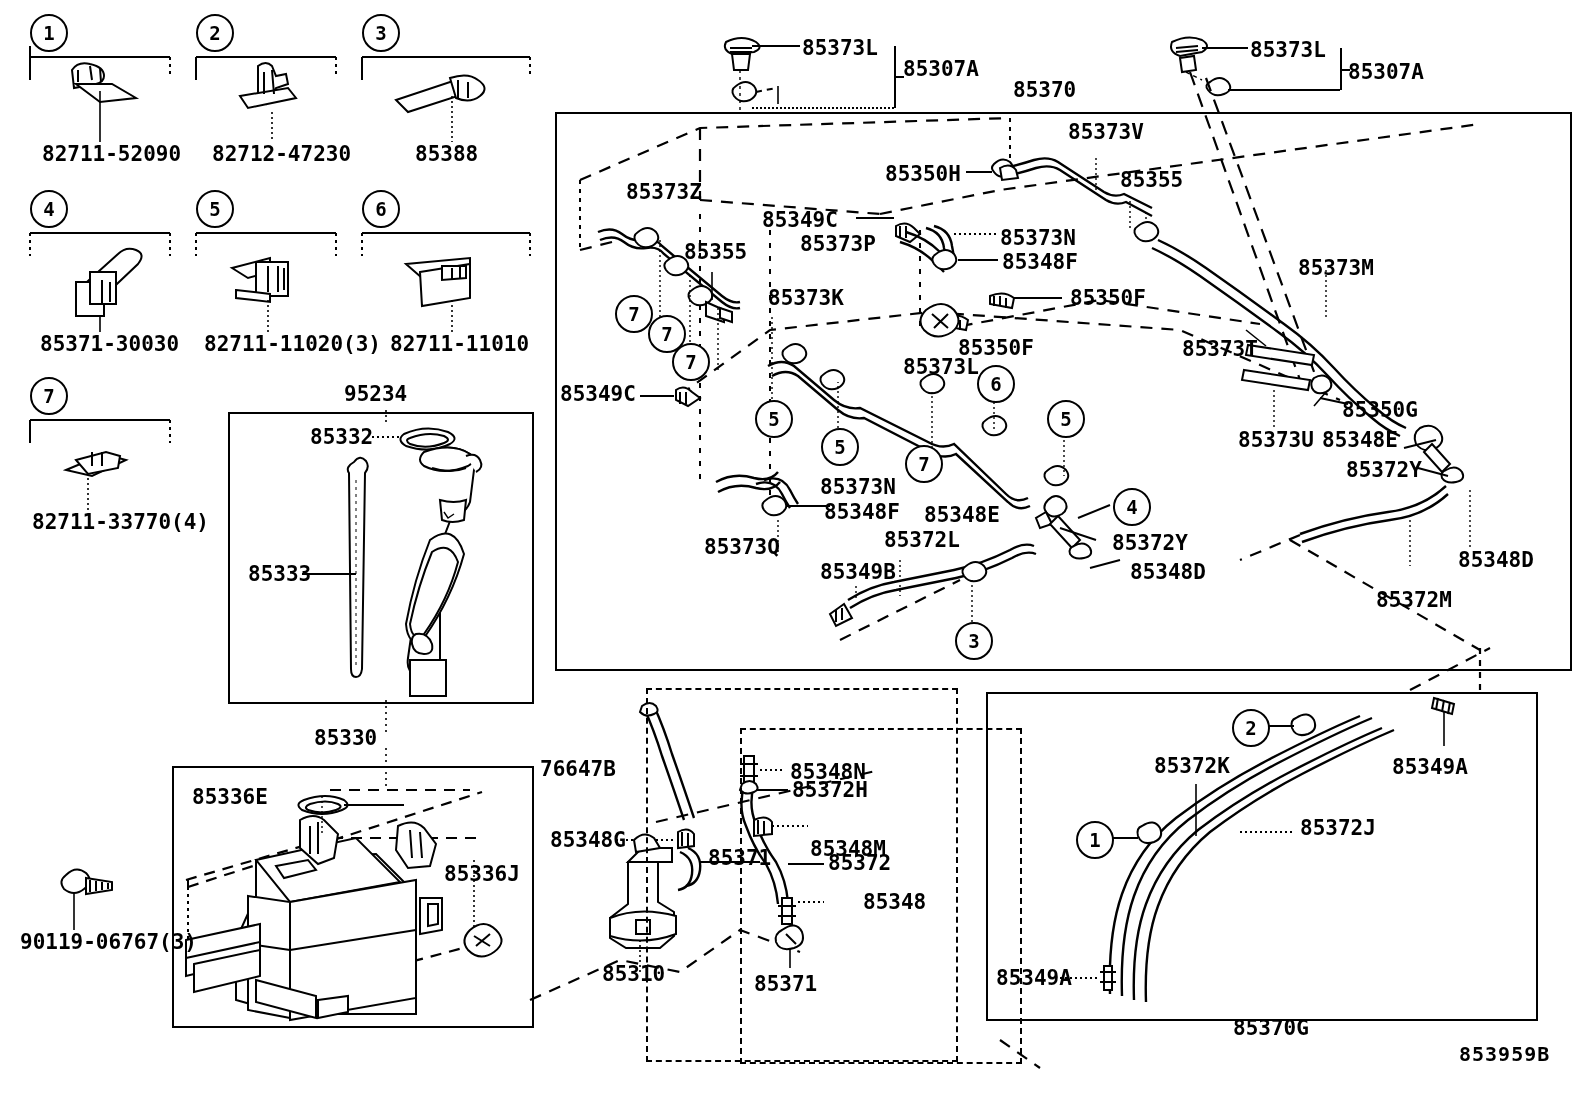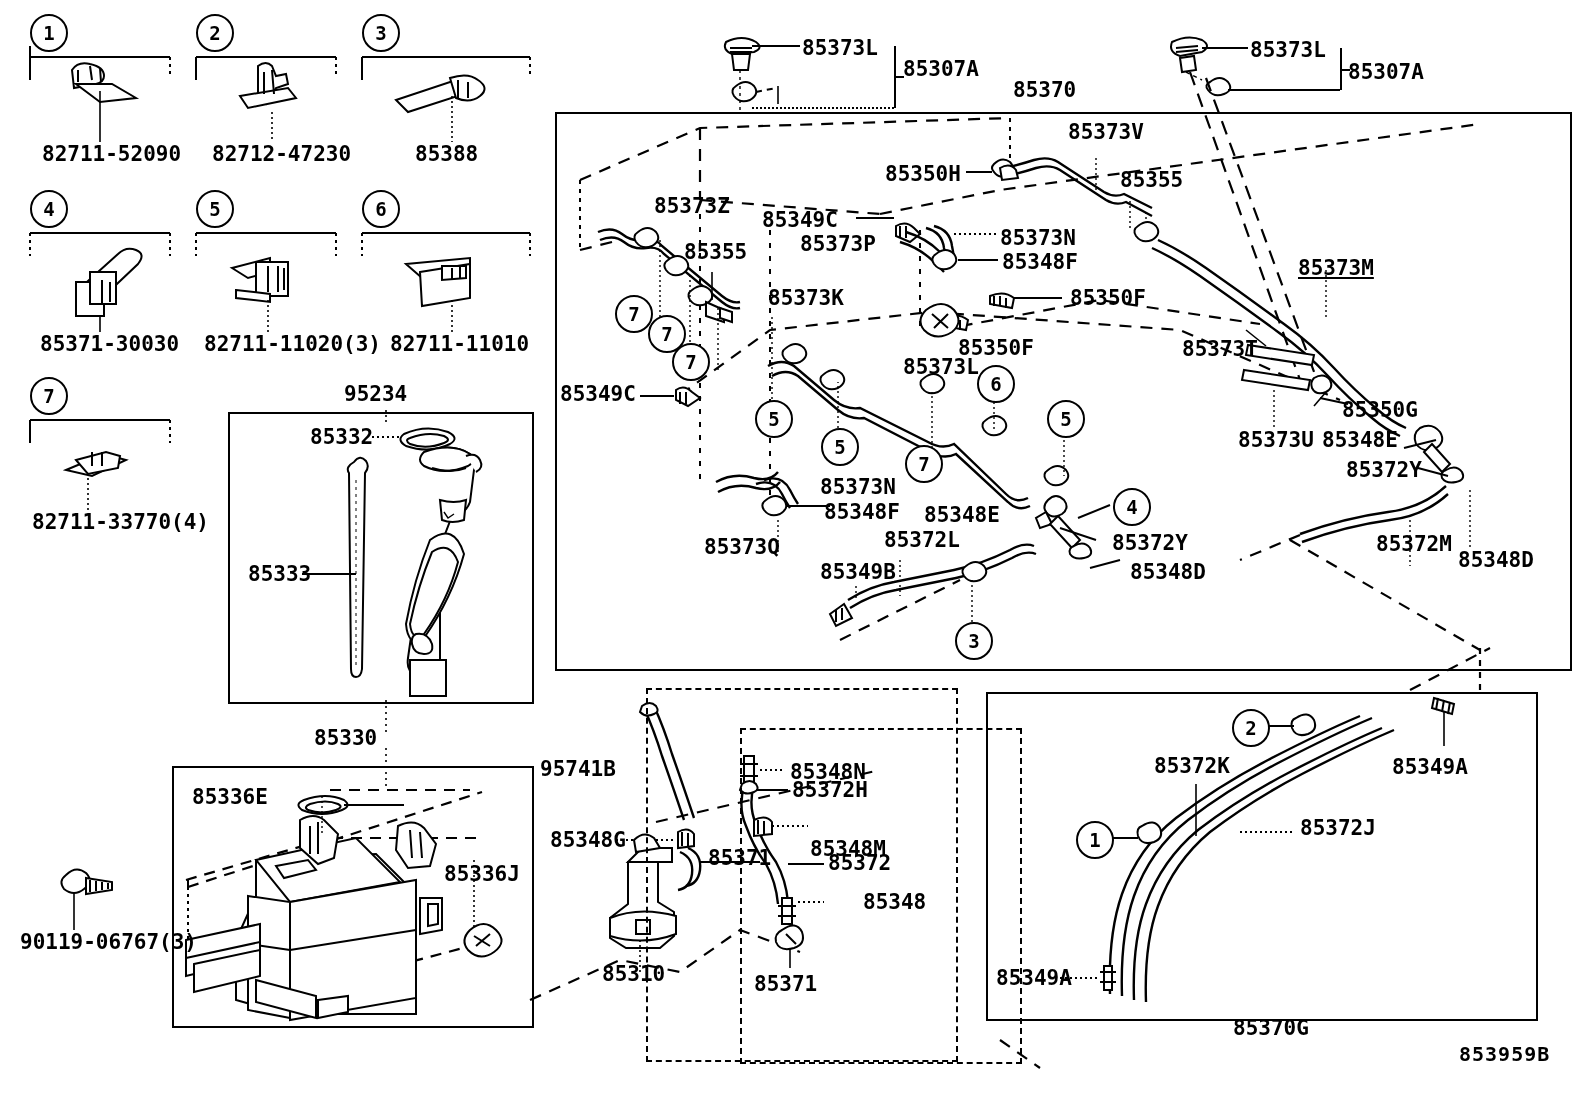--- a/index.html
+++ b/index.html
@@ -416,7 +416,7 @@
   <div class="lbl" style="left:1120px;top:168px;">85355</div>
   <div class="lbl" style="left:1298px;top:256px;text-decoration:underline;">85373M</div>
 
-  <div class="lbl" style="left:626px;top:194px;margin-left:28px;">85373Z</div>
+  <div class="lbl" style="left:626px;top:180px;">85373Z</div>
   <div class="lbl" style="left:762px;top:208px;">85349C</div>
   <div class="lbl" style="left:800px;top:232px;">85373P</div>
   <div class="lbl" style="left:1000px;top:226px;">85373N</div>

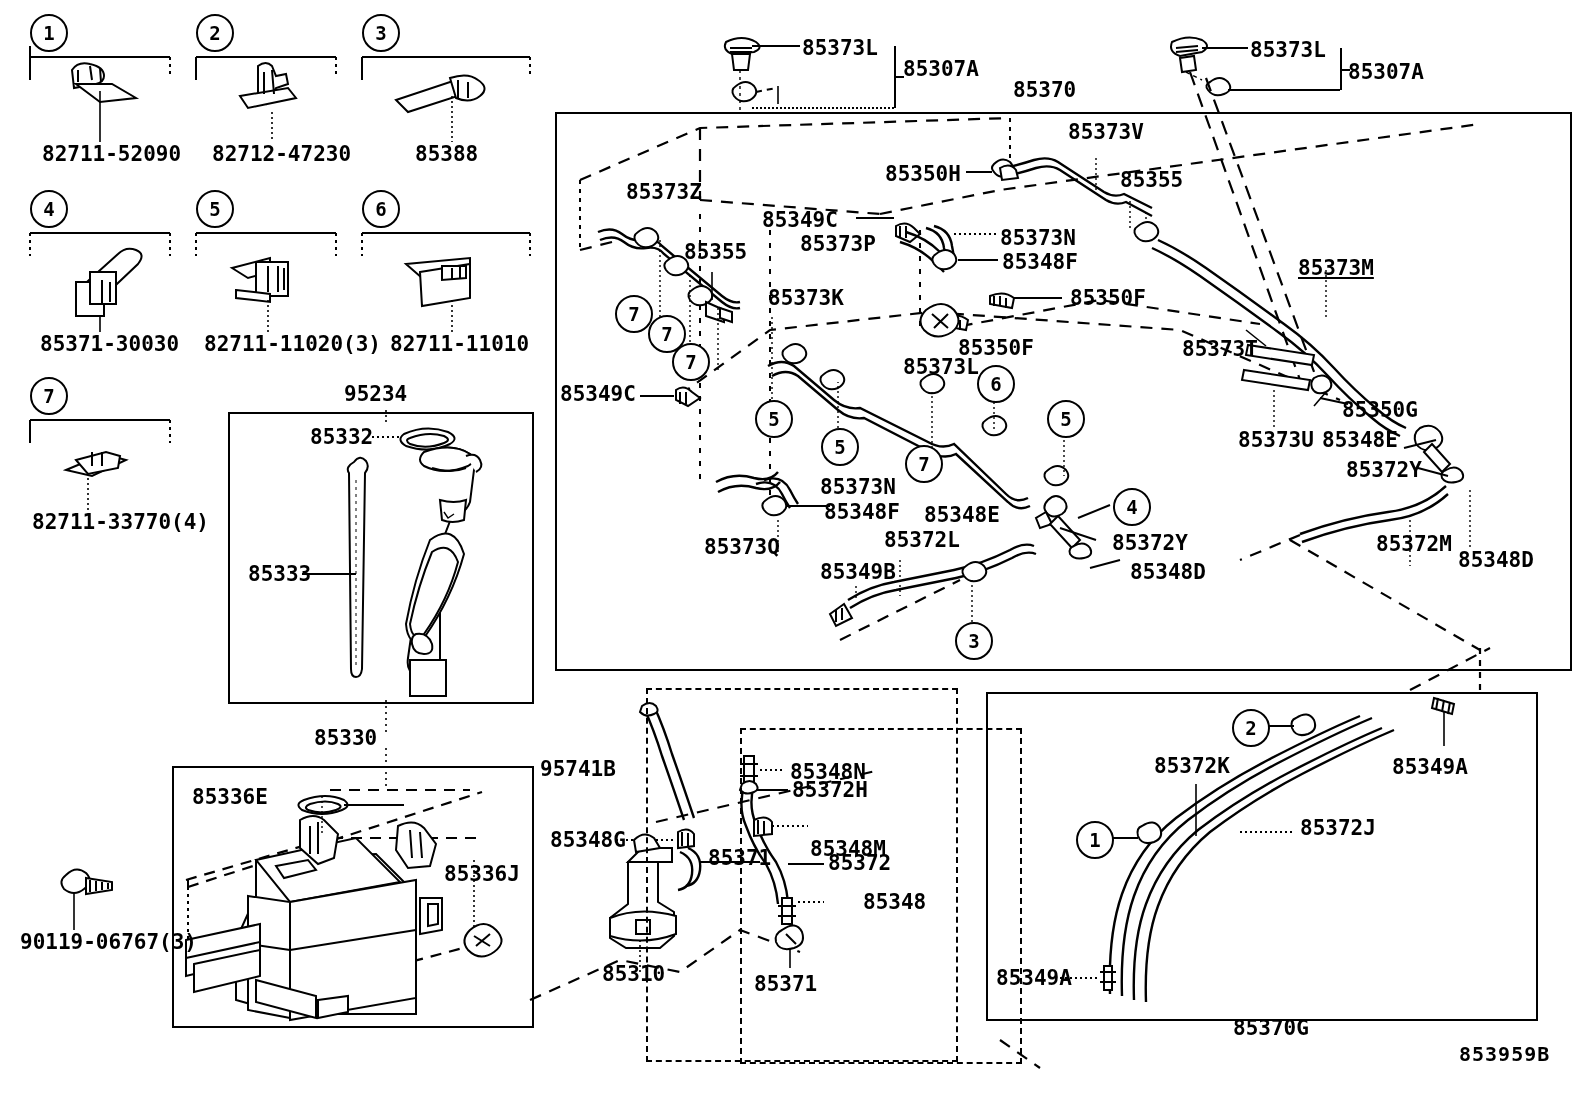--- a/index.html
+++ b/index.html
@@ -414,7 +414,7 @@
   <div class="lbl" style="left:1068px;top:120px;">85373V</div>
   <div class="lbl" style="left:885px;top:162px;">85350H</div>
   <div class="lbl" style="left:1120px;top:168px;">85355</div>
-  <div class="lbl" style="left:1298px;top:256px;text-decoration:underline;">85373M</div>
+  <div class="lbl" style="left:1298px;top:256px;">85373M</div>
 
   <div class="lbl" style="left:626px;top:180px;">85373Z</div>
   <div class="lbl" style="left:762px;top:208px;">85349C</div>

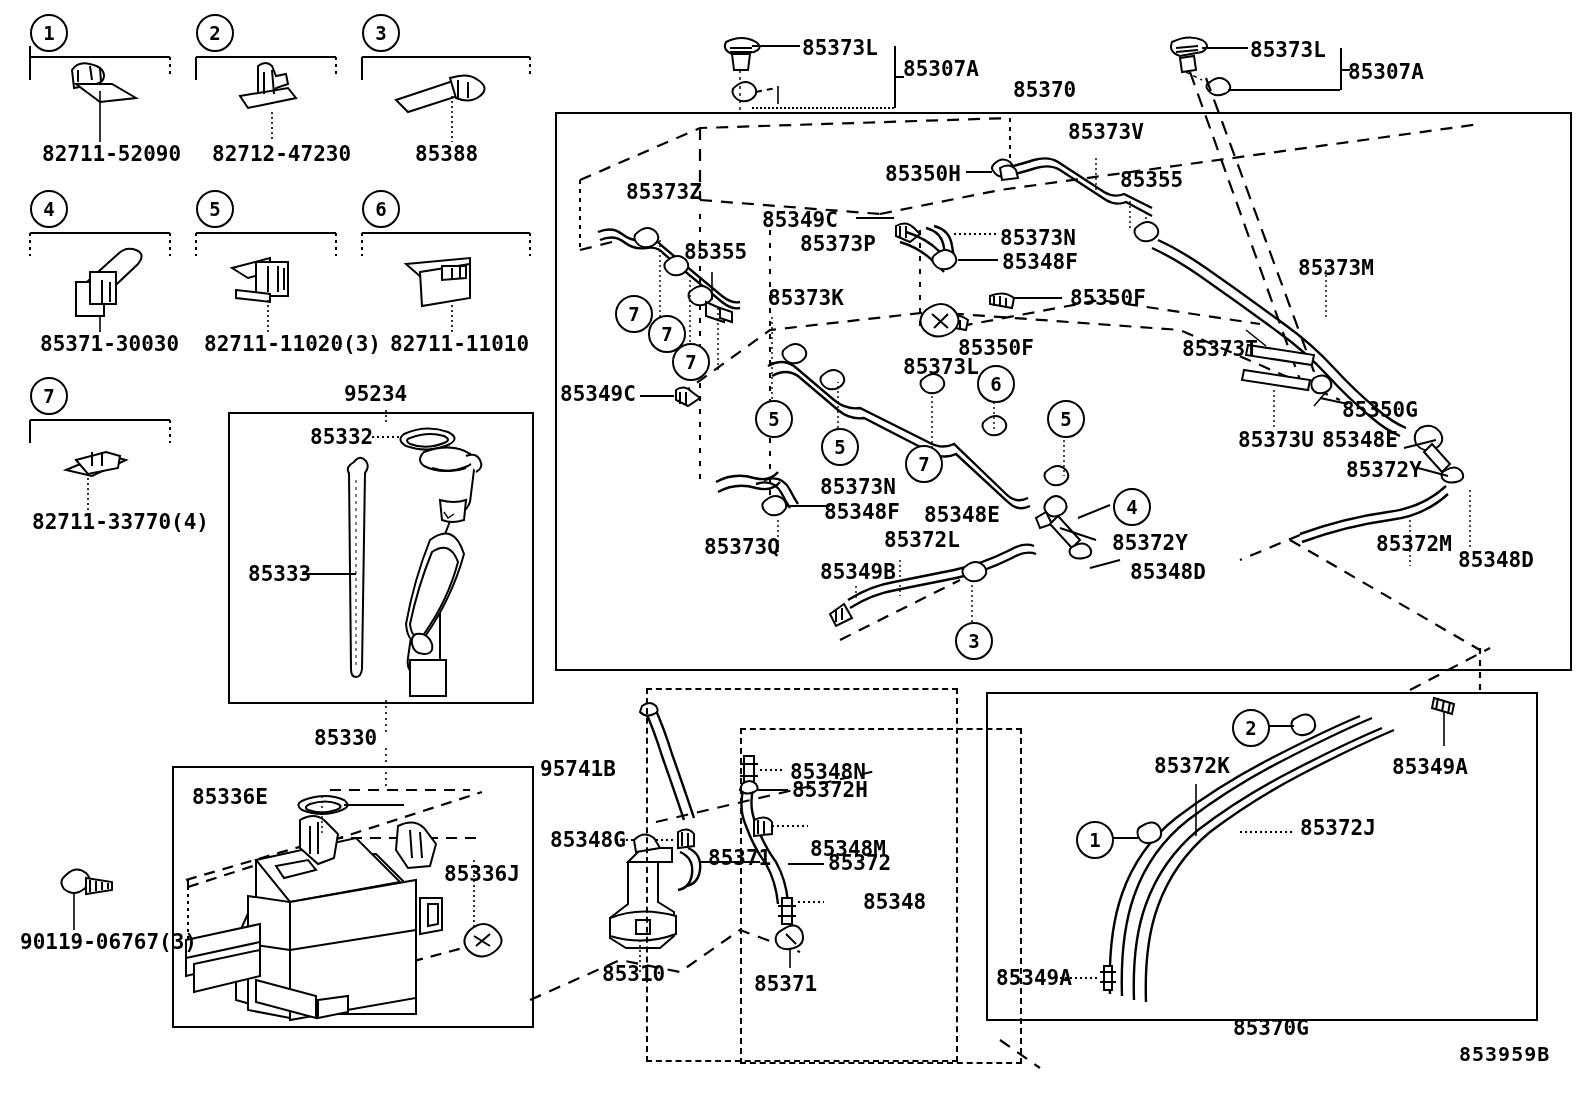--- a/index.html
+++ b/index.html
@@ -444,7 +444,7 @@
   <div class="lbl" style="left:820px;top:560px;">85349B</div>
   <div class="lbl" style="left:1112px;top:531px;">85372Y</div>
   <div class="lbl" style="left:1130px;top:560px;">85348D</div>
-  <div class="lbl" style="left:1376px;top:532px;">85372M</div>
+  <div class="lbl" style="left:1376px;top:588px;">85372M</div>
   <div class="lbl" style="left:1458px;top:548px;">85348D</div>
 
   <div class="callout" style="left:615px;top:295px;">7</div>

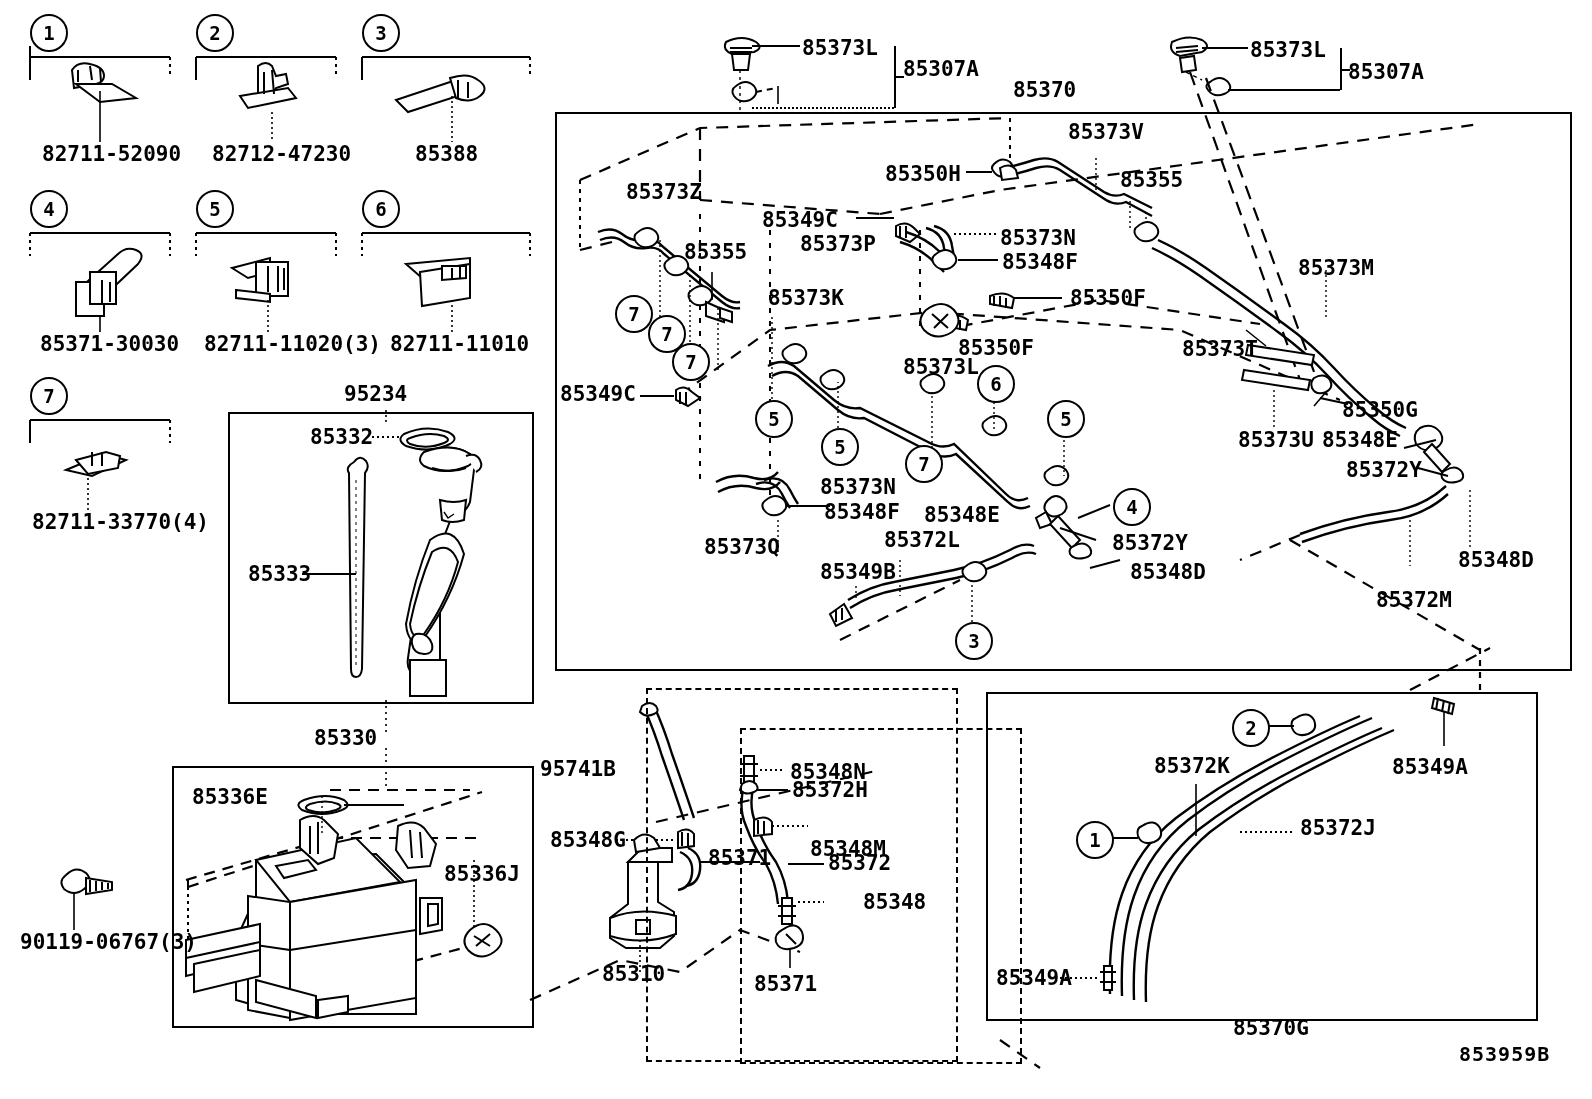--- a/index.html
+++ b/index.html
@@ -458,7 +458,7 @@
   <div class="callout" style="left:1113px;top:488px;">4</div>
   <div class="callout" style="left:955px;top:622px;">3</div>
 
-  <div class="lbl" style="left:540px;top:757px;">95741B</div>
+  <div class="lbl" style="left:540px;top:757px;">76647B</div>
   <div class="lbl" style="left:550px;top:828px;">85348G</div>
   <div class="lbl" style="left:708px;top:846px;">85371</div>
   <div class="lbl" style="left:602px;top:962px;">85310</div>

